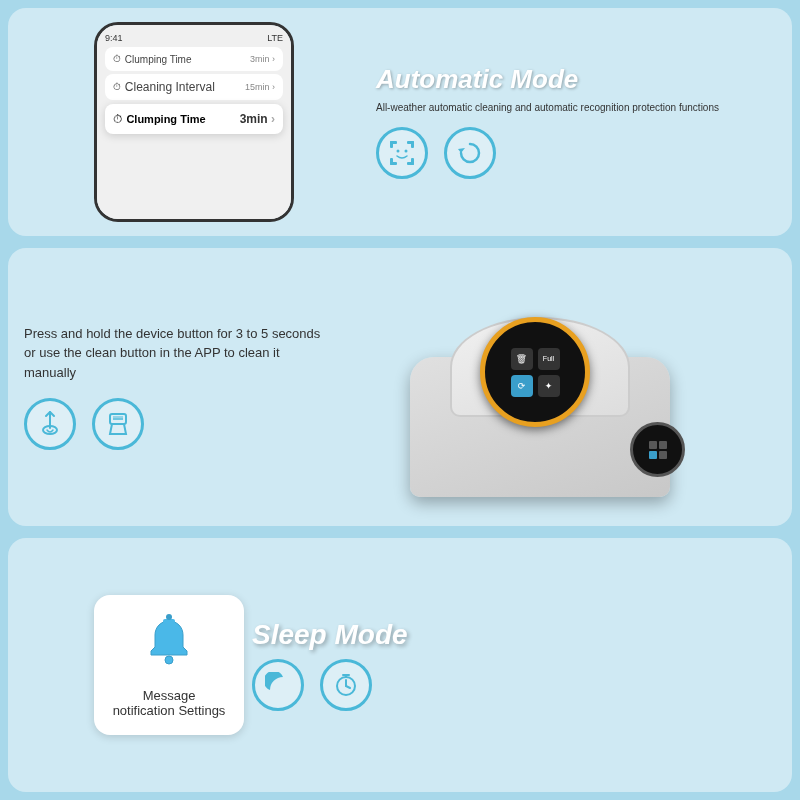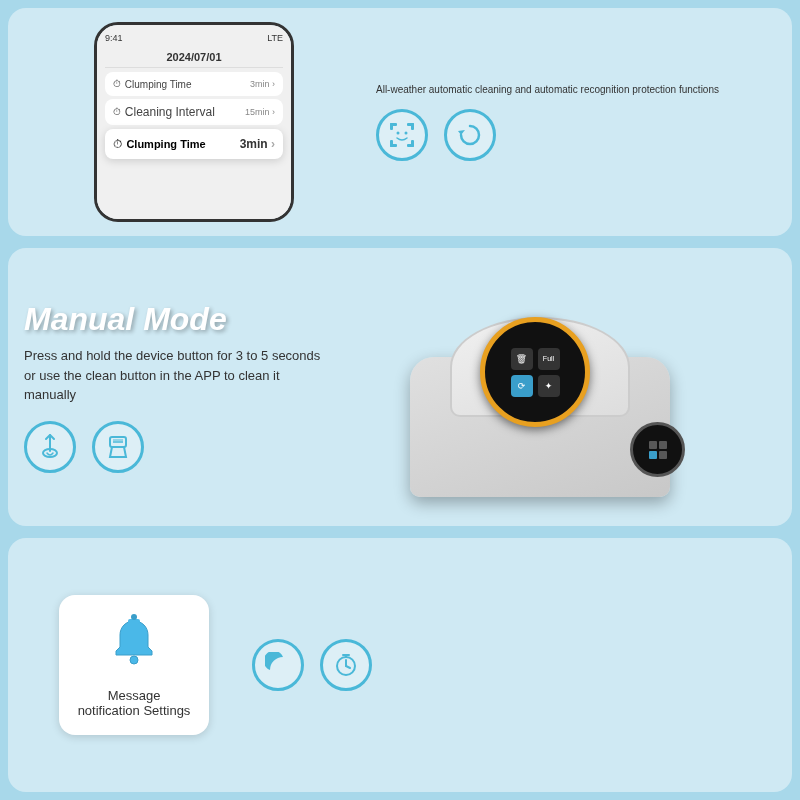--- a/index.html
+++ b/index.html
@@ -277,7 +277,6 @@
             <span>9:41</span>
             <span>LTE</span>
           </div>
-          <div class="phone-date">2024/07/01</div>
           <div class="phone-row">
             <div class="phone-row-label">
               <span style="font-size:10px;">⏱</span>

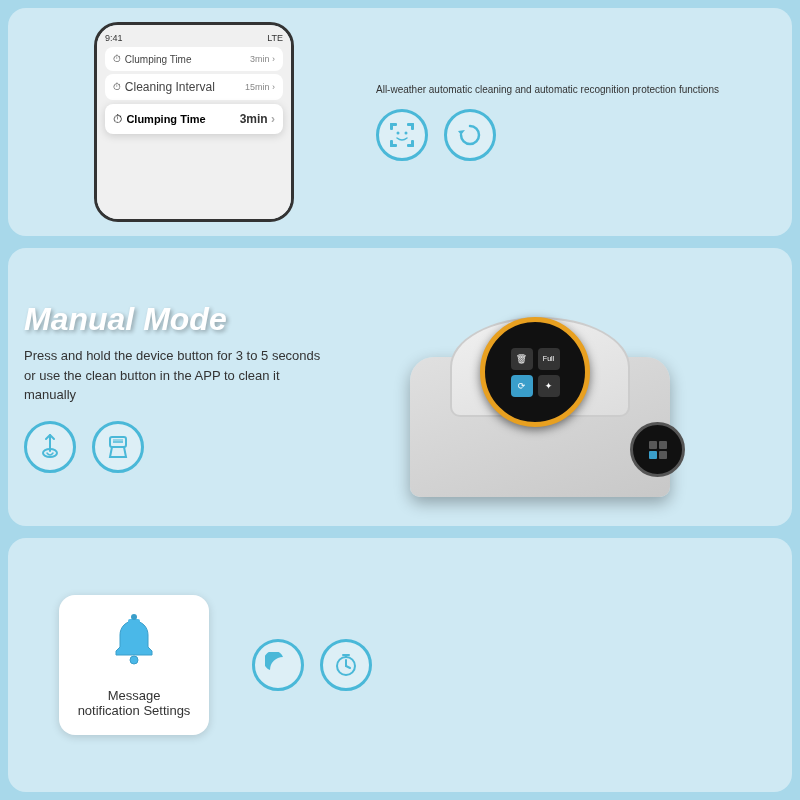--- a/index.html
+++ b/index.html
@@ -305,6 +305,7 @@
       </div>
     </div>
     <div class="auto-right">
+      <div class="auto-title italic-title">Automatic Mode</div>
       <div class="auto-desc">All-weather automatic cleaning and automatic recognition protection functions</div>
       <div class="auto-icons">
         <div class="icon-circle">

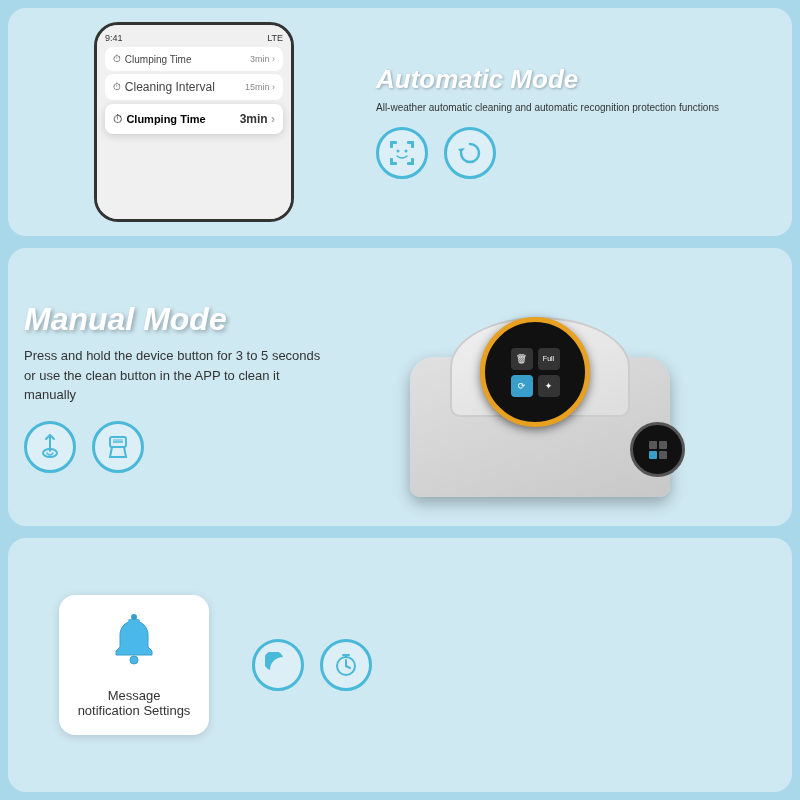--- a/index.html
+++ b/index.html
@@ -337,7 +337,6 @@
 <div class="section-card section-manual">
   <div class="manual-content">
     <div class="manual-left">
-      <div class="manual-title italic-title">Manual Mode</div>
       <div class="manual-desc">Press and hold the device button for 3 to 5 seconds or use the clean button in the APP to clean it manually</div>
       <div class="manual-icons">
         <div class="icon-circle">

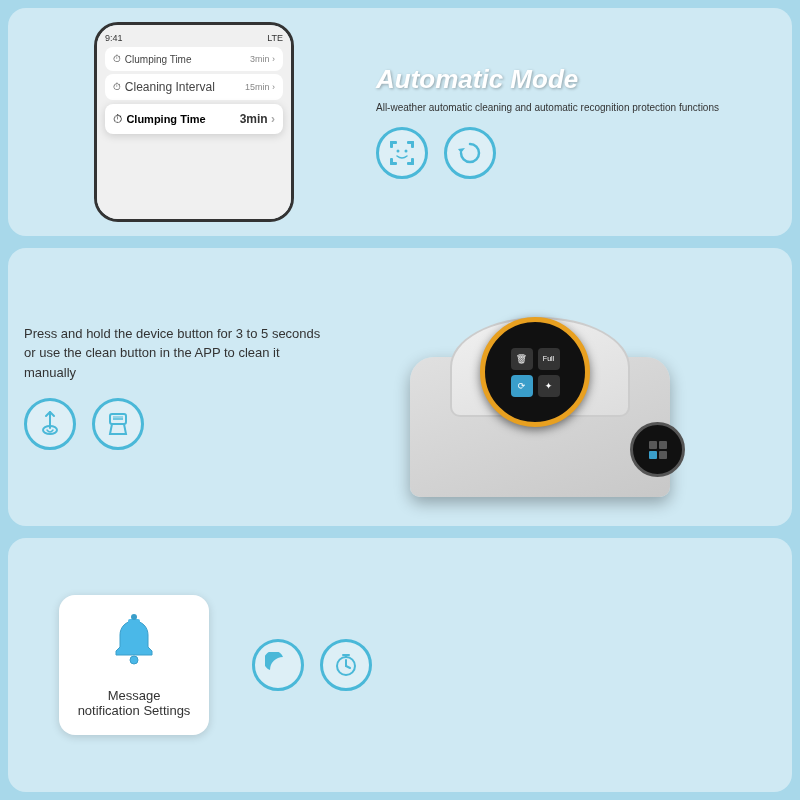--- a/index.html
+++ b/index.html
@@ -406,6 +406,7 @@
       </div>
     </div>
     <div class="sleep-right">
+      <div class="sleep-title italic-title">Sleep Mode</div>
       <div class="sleep-icons">
         <div class="icon-circle">
           <svg width="26" height="26" viewBox="0 0 26 26" fill="none">

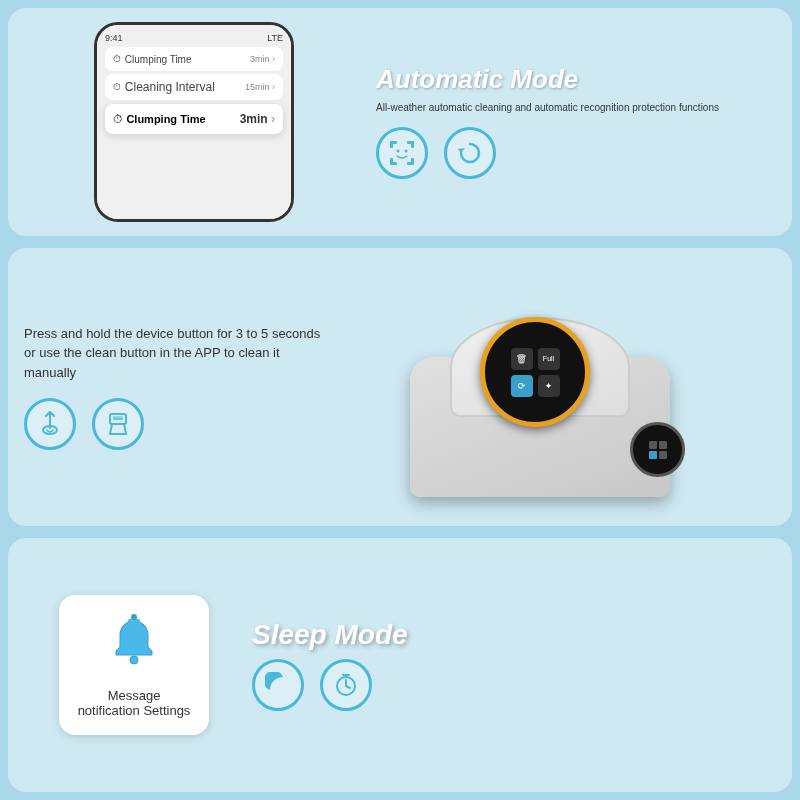--- a/index.html
+++ b/index.html
@@ -206,7 +206,7 @@
       flex-shrink: 0;
       display: flex;
       flex-direction: column;
-      align-items: center;
+      align-items: flex-end;
       justify-content: center;
       gap: 12px;
     }

